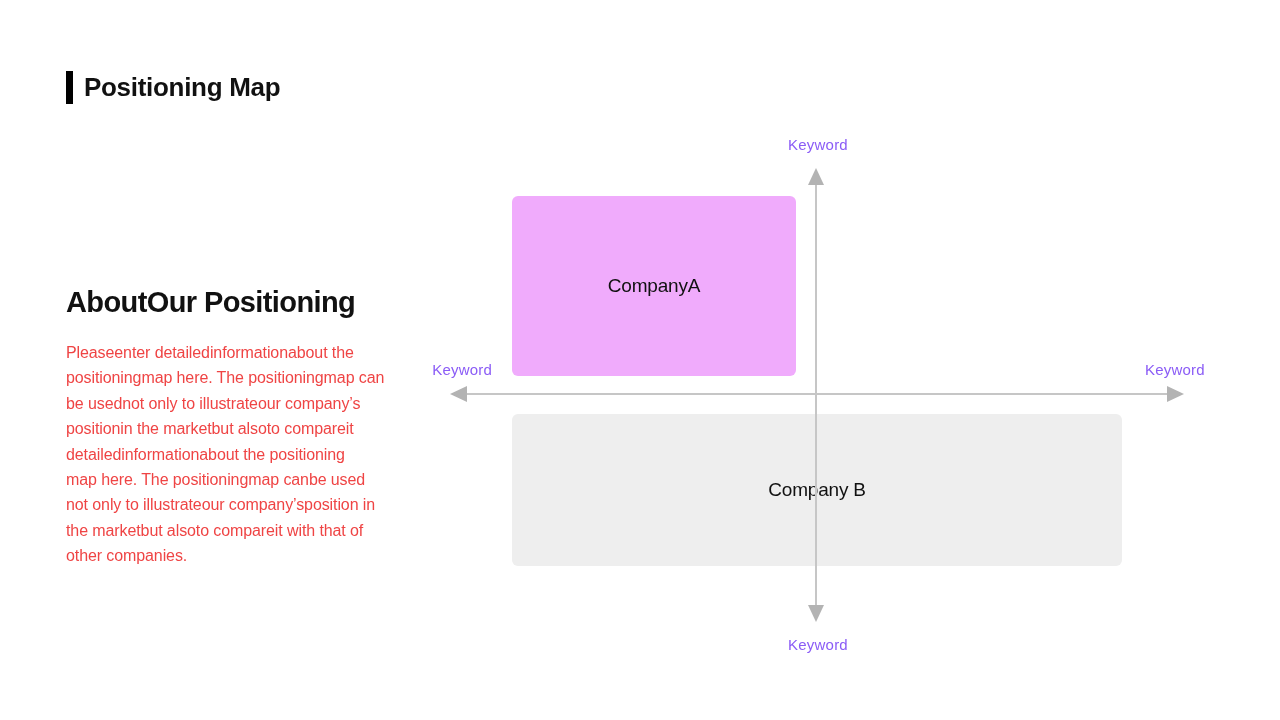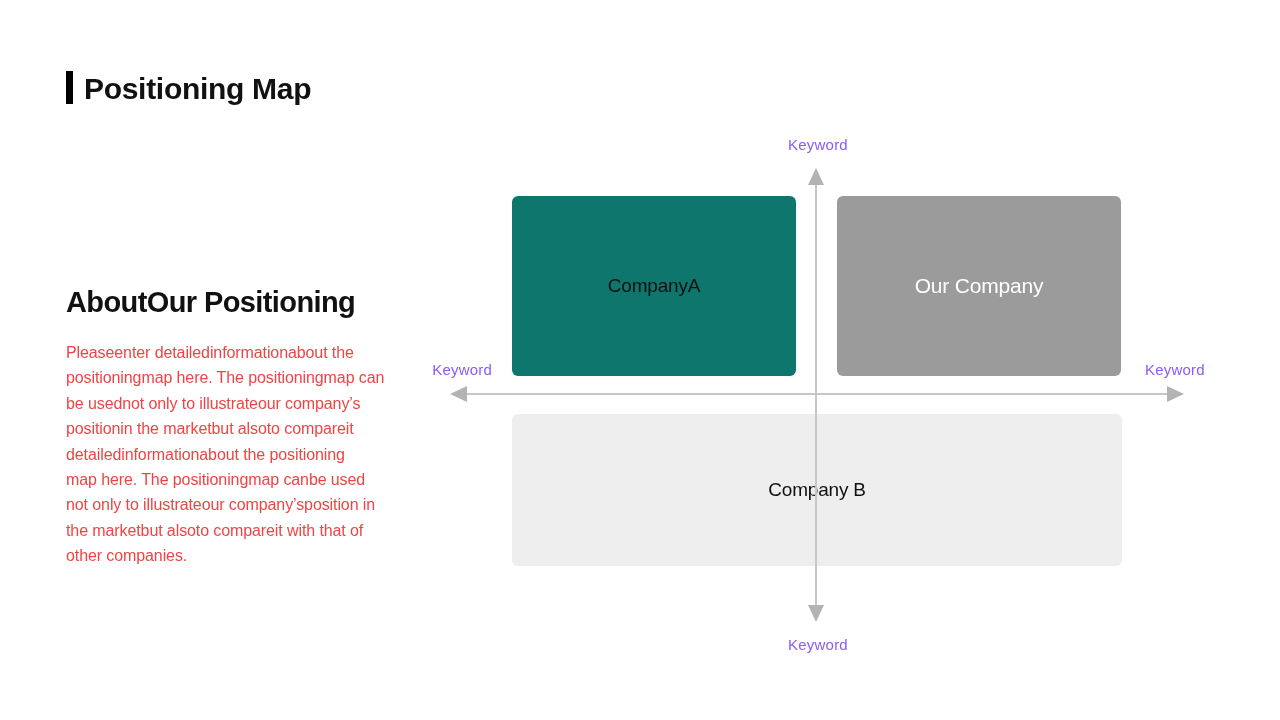--- a/index.html
+++ b/index.html
@@ -24,7 +24,7 @@
   .page-title {
     position: absolute;
     left: 84px; top: 72px;
-    font-size: 30px;
+    font-size: 26px;
     font-weight: 700;
     letter-spacing: -0.3px;
     color: #111111;

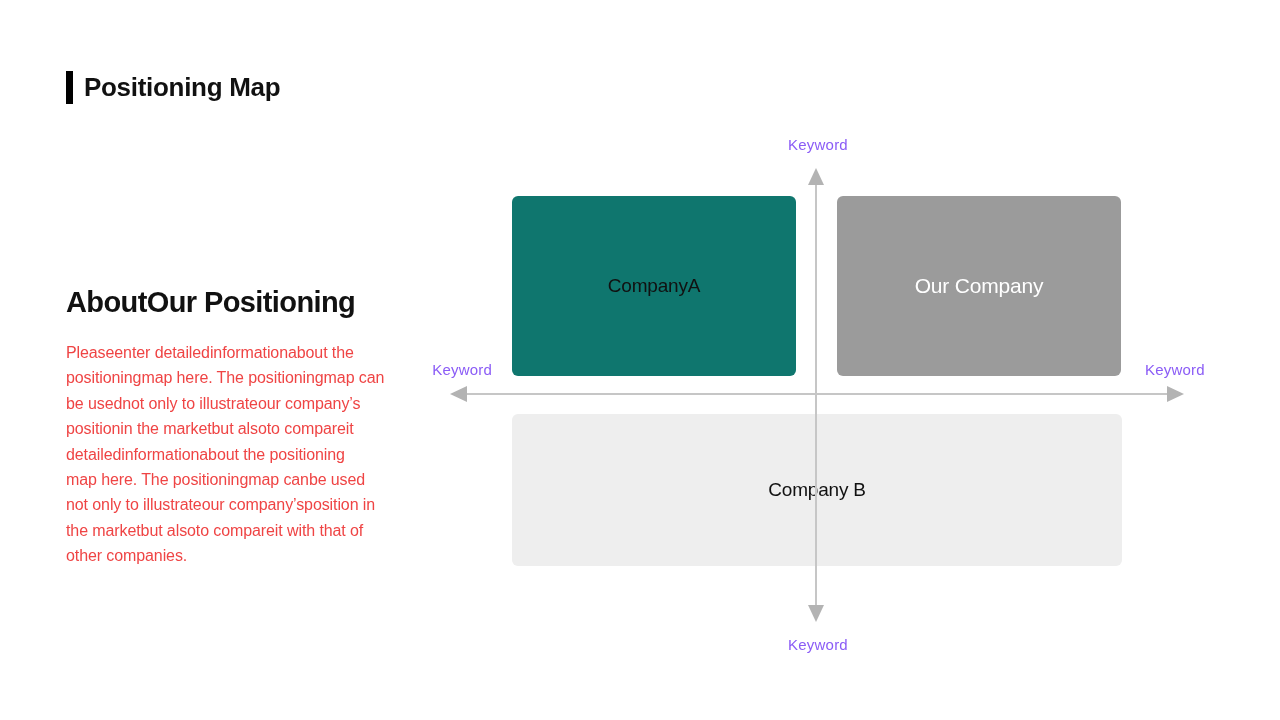--- a/index.html
+++ b/index.html
@@ -113,7 +113,7 @@
     <div class="body-line">other companies.</div>
   </div>
 
-  <div class="quad-box box-company-a" style="background-color: #0f766e;">
+  <div class="quad-box box-company-a" style="background-color: #f0abfc;">
     <span class="quad-label">CompanyA</span>
   </div>
   <div class="quad-box box-our-company" style="background-color: rgb(155, 155, 155);">

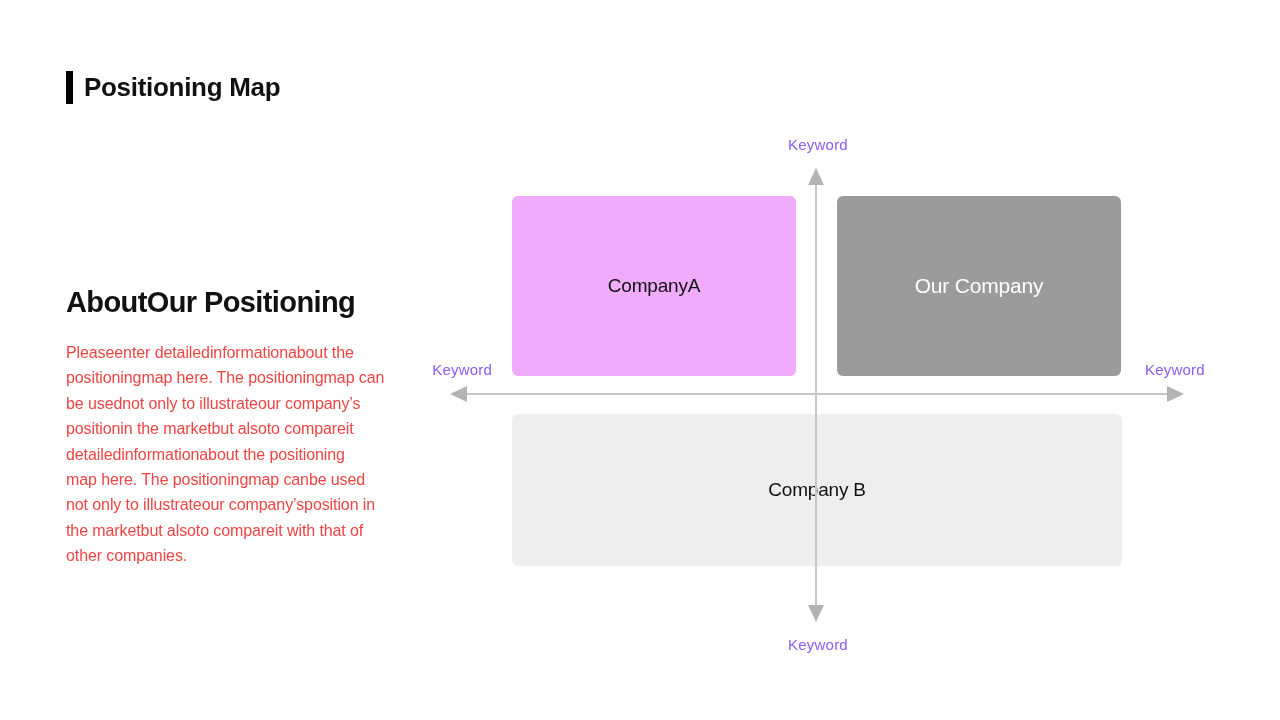--- a/index.html
+++ b/index.html
@@ -116,9 +116,6 @@
   <div class="quad-box box-company-a" style="background-color: #f0abfc;">
     <span class="quad-label">CompanyA</span>
   </div>
-  <div class="quad-box box-our-company" style="background-color: rgb(155, 155, 155);">
-    <span class="quad-label">Our Company</span>
-  </div>
   <div class="quad-box box-company-b" style="background-color: rgb(238, 238, 238);">
     <span class="quad-label">Company B</span>
   </div>

